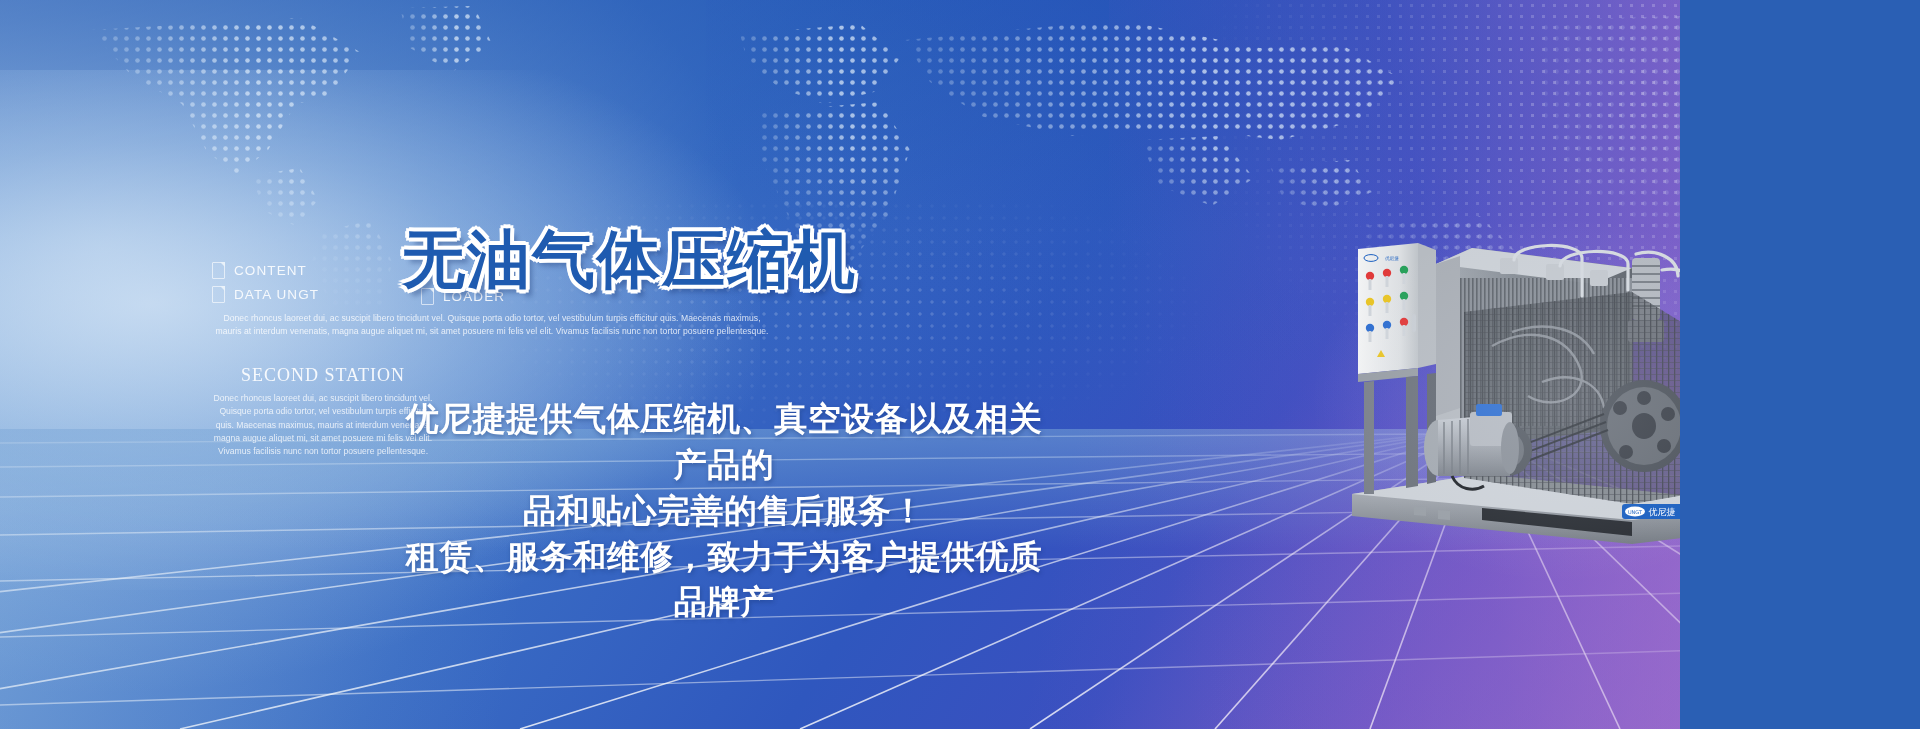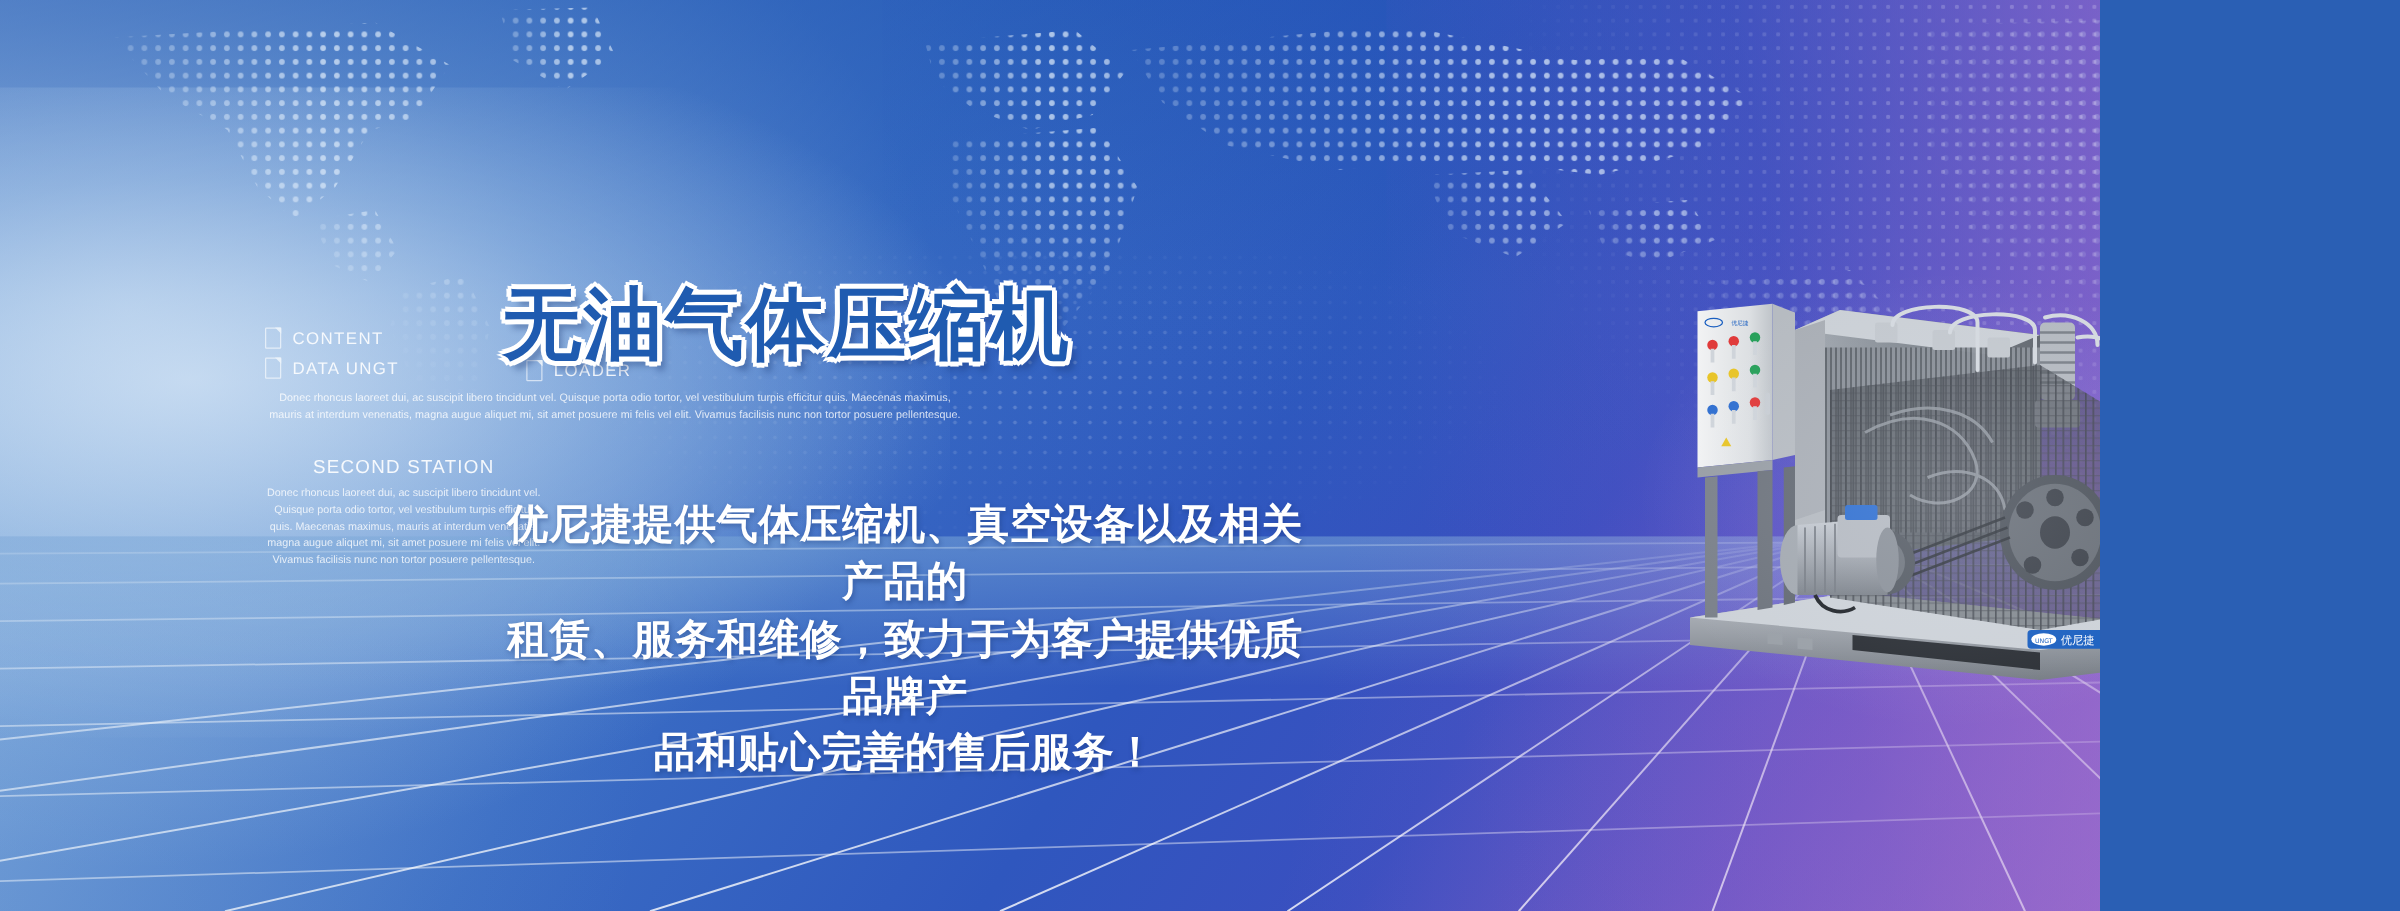--- a/index.html
+++ b/index.html
@@ -131,10 +131,11 @@
     width:222px;
   }
   .second-title {
-    font-size:15px;
+    font-size:18px;
     letter-spacing:1.0px;
     color:rgba(255,255,255,0.90);
     margin-bottom:6px;
+    font-family:Liberation Serif, serif;
   }
   .second-body {
     font-size:8.6px;

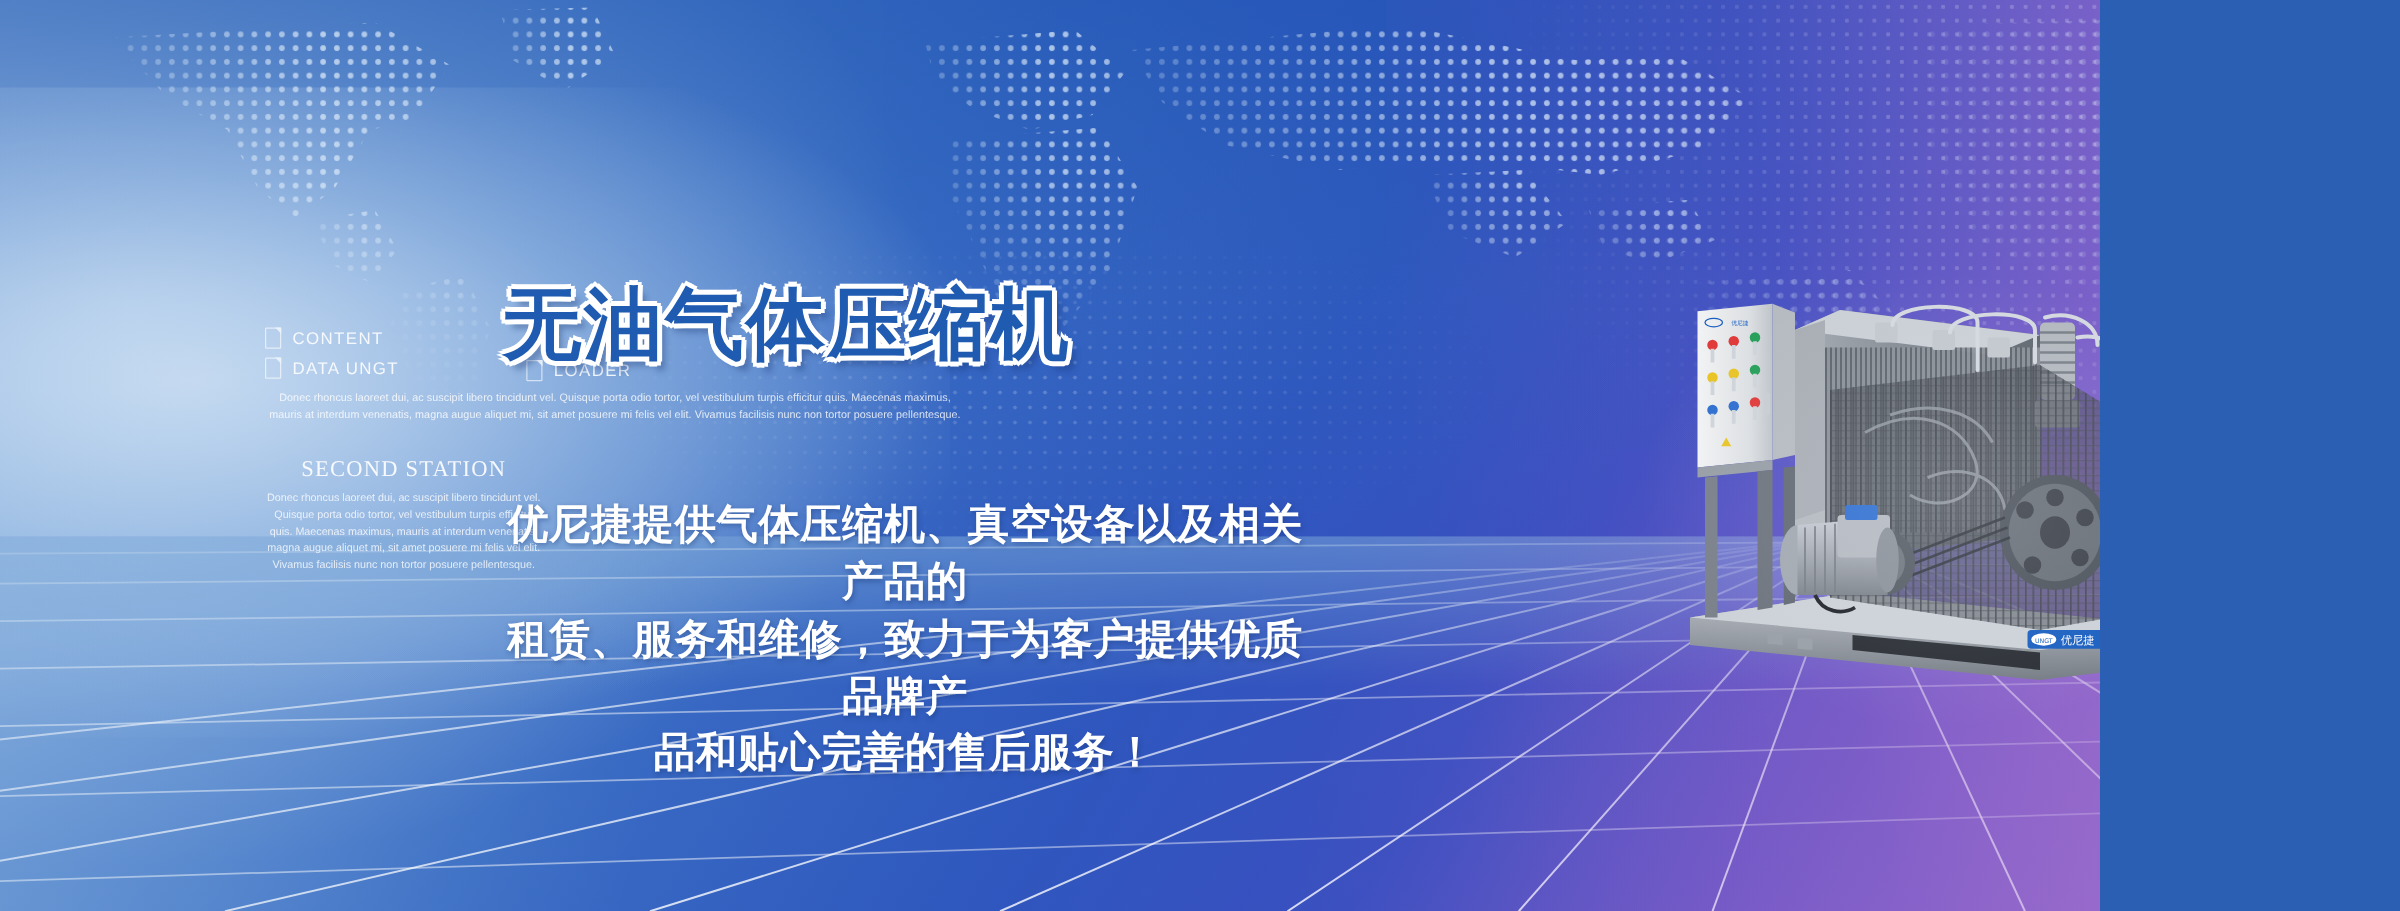--- a/index.html
+++ b/index.html
@@ -323,8 +323,8 @@
 
   <div class="desc">
     <div>优尼捷提供气体压缩机、真空设备以及相关产品的</div>
+    <div>品和贴心完善的售后服务！</div>
     <div>租赁、服务和维修，致力于为客户提供优质品牌产</div>
-    <div>品和贴心完善的售后服务！</div>
   </div>
 
   <div class="machine">

